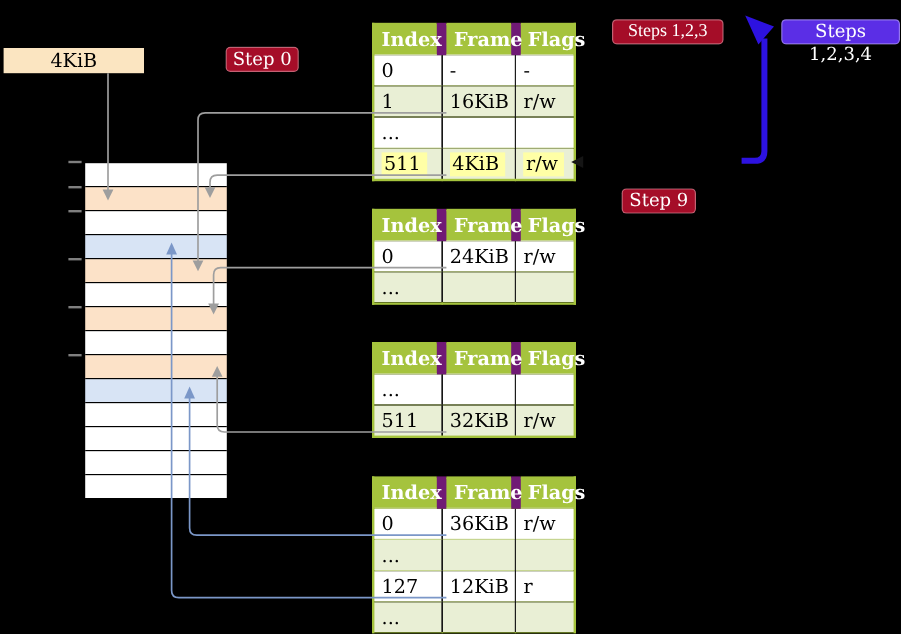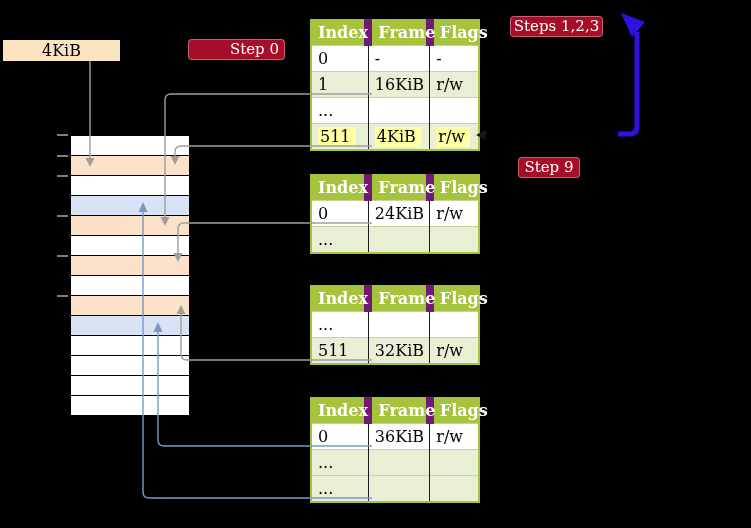--- a/index.html
+++ b/index.html
@@ -22,7 +22,7 @@
   .badge.red{background:var(--badge_red);}
   .badge.violet{background:var(--badge_violet);}
   .b-step0{left:188px;top:39px;width:59px;padding-left:36px;}
-  .b-steps123{left:510px;top:16px;width:91px;}
+  .b-steps123{left:510px;top:16px;width:91px;font-family:Liberation Serif, serif;}
   .b-steps1234{left:651px;top:16px;width:97px;}
   .b-step4{left:518px;top:157px;width:60px;}
   

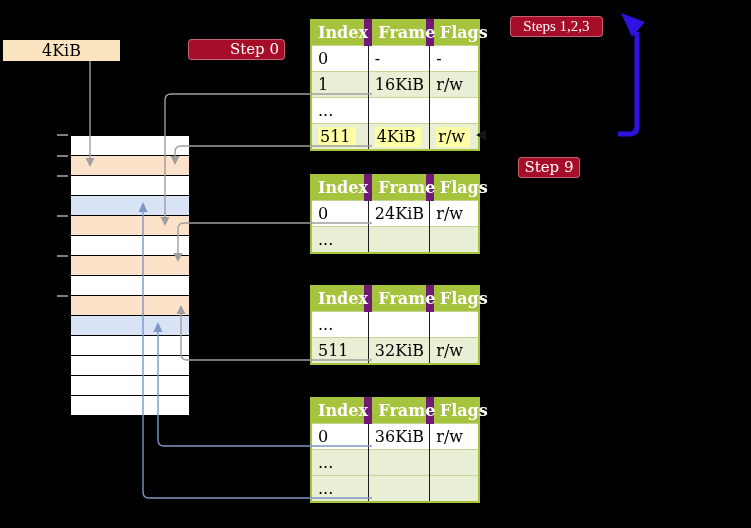--- a/index.html
+++ b/index.html
@@ -69,6 +69,7 @@
 
   <div class="badge red b-step0">Step 0</div>
   <div class="badge red b-steps123">Steps 1,2,3</div>
+  <div class="badge violet b-steps1234">Steps 1,2,3,4</div>
   <div class="badge red b-step4">Step 9</div>
 
   <div class="memory">

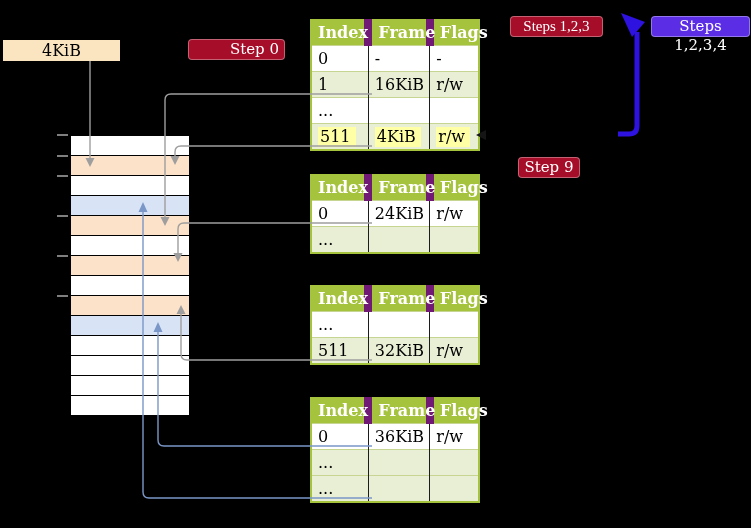--- a/index.html
+++ b/index.html
@@ -21,7 +21,7 @@
   }
   .badge.red{background:var(--badge_red);}
   .badge.violet{background:var(--badge_violet);}
-  .b-step0{left:188px;top:39px;width:59px;padding-left:36px;}
+  .b-step0{left:188px;top:39px;width:59px;}
   .b-steps123{left:510px;top:16px;width:91px;font-family:Liberation Serif, serif;}
   .b-steps1234{left:651px;top:16px;width:97px;}
   .b-step4{left:518px;top:157px;width:60px;}

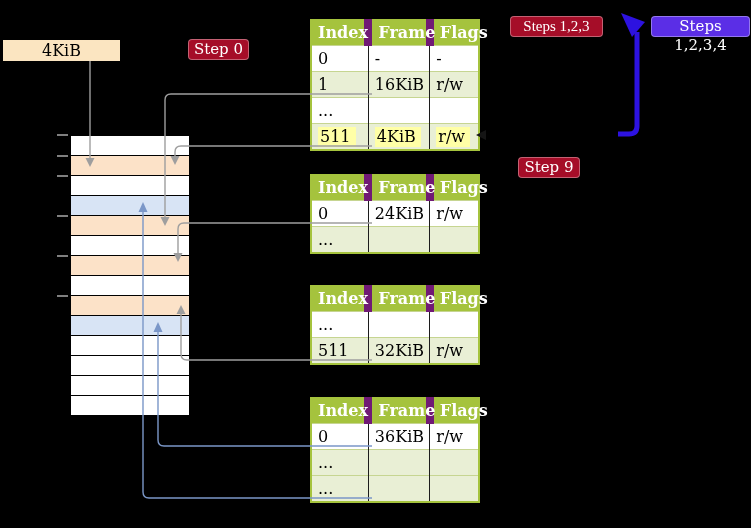--- a/index.html
+++ b/index.html
@@ -208,6 +208,11 @@
             <td></td>
             <td></td>
           </tr>
+          <tr>
+            <td>127</td>
+            <td>12KiB</td>
+            <td>r</td>
+          </tr>
           <tr class="shade">
             <td>...</td>
             <td></td>

